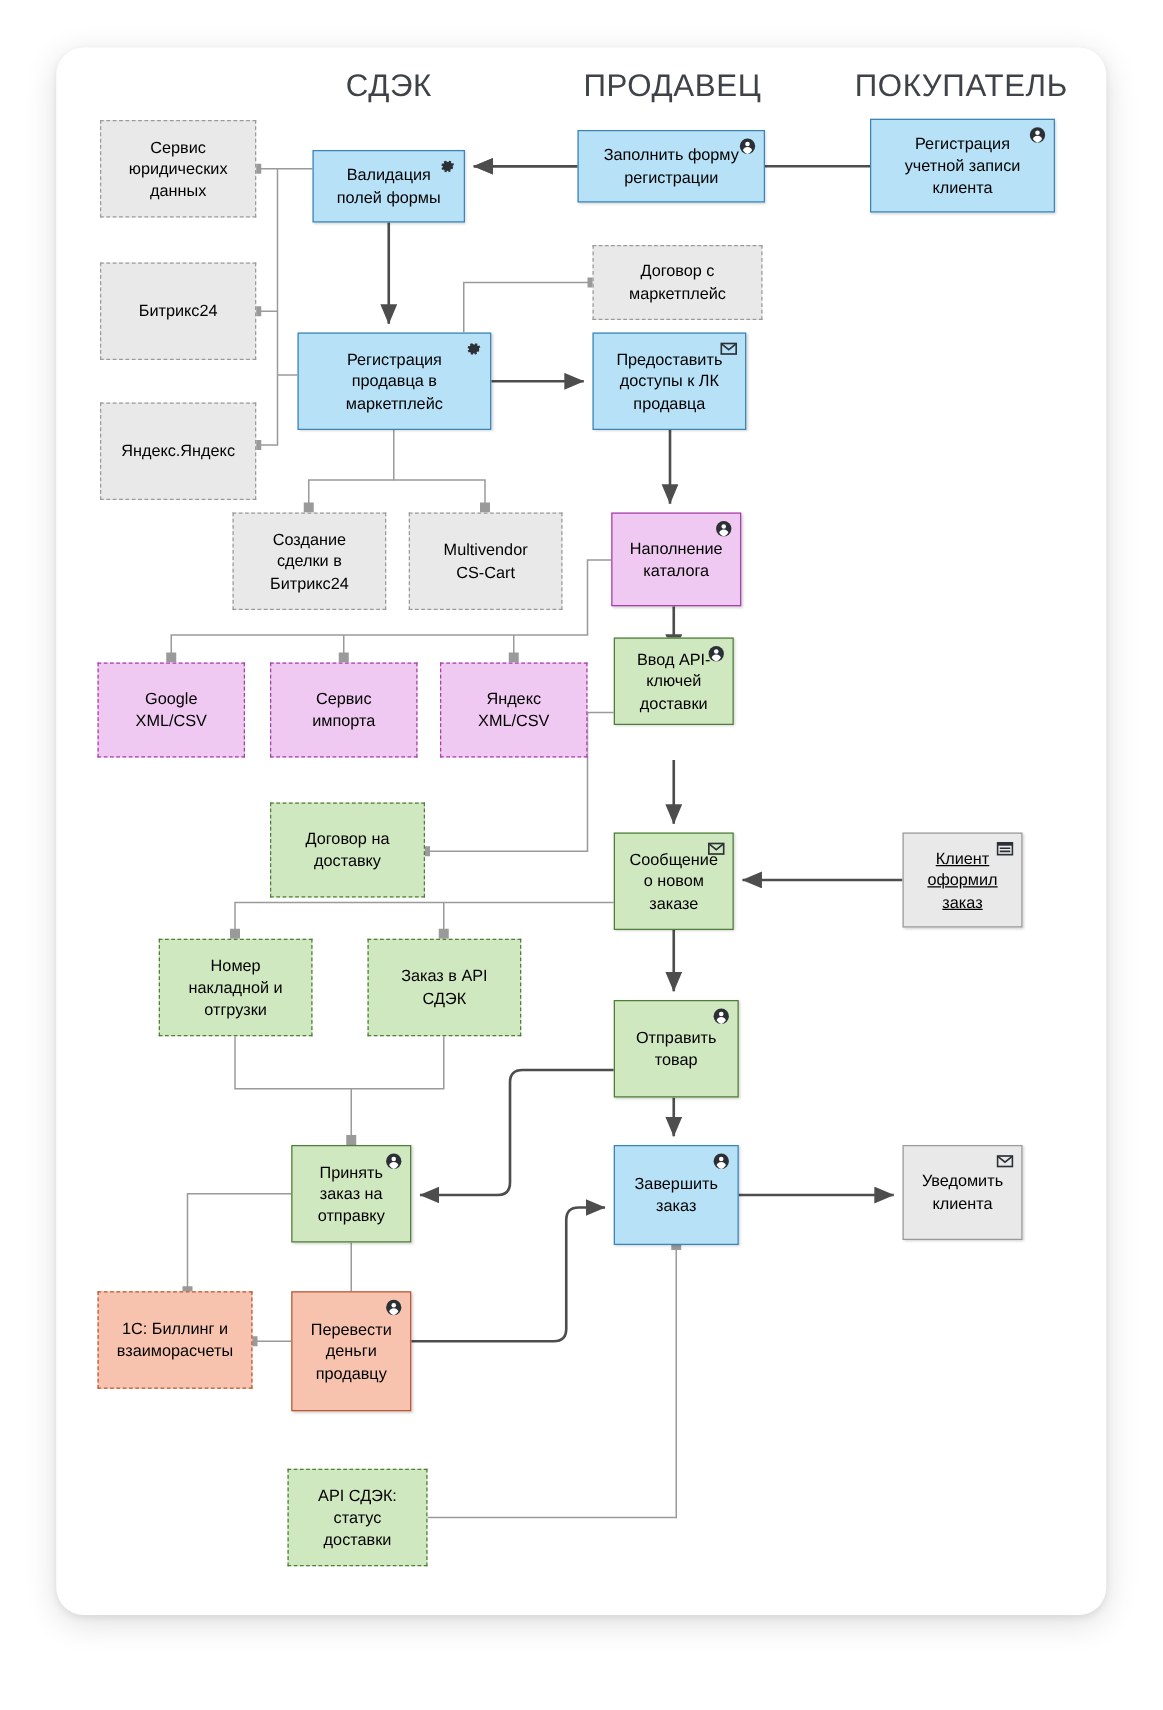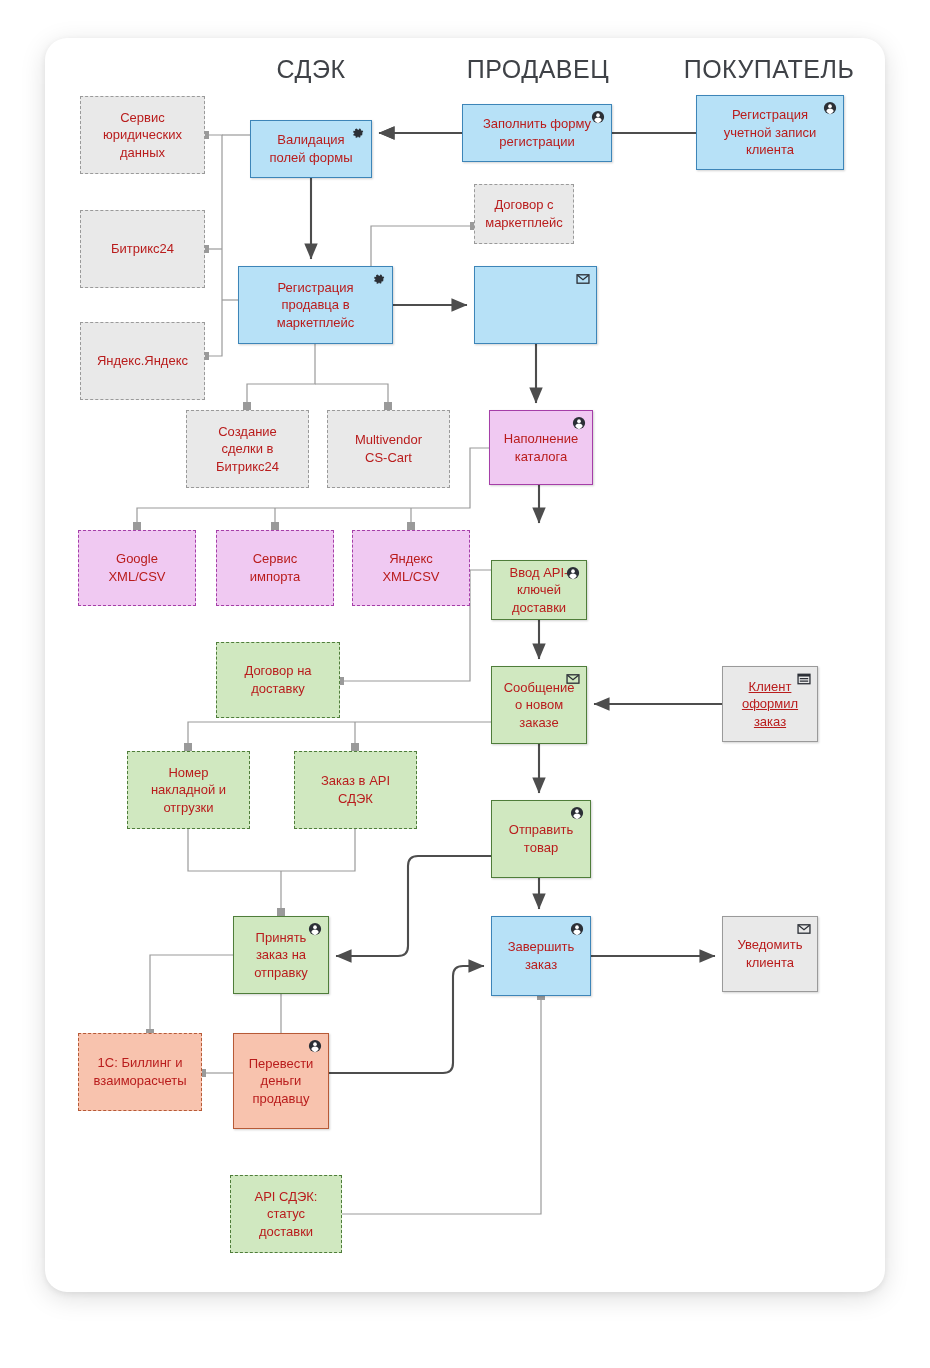--- a/index.html
+++ b/index.html
@@ -11,7 +11,7 @@
   .lane{position:absolute;color:#3f4247;font-size:25px;letter-spacing:.5px;
         text-align:center;white-space:nowrap;transform:translateX(-50%);font-weight:400;}
   .node{position:absolute;box-sizing:border-box;display:flex;align-items:center;
-        text-align:center;color:#b91c1c;font-size:13px;line-height:1.35;
+        text-align:center;color:#000000;font-size:13px;line-height:1.35;
         padding:6px 7px;}
   .node .txt{display:block;width:100%;}
   .node.solid{box-shadow:1px 1px 2px rgba(0,0,0,0.18);}

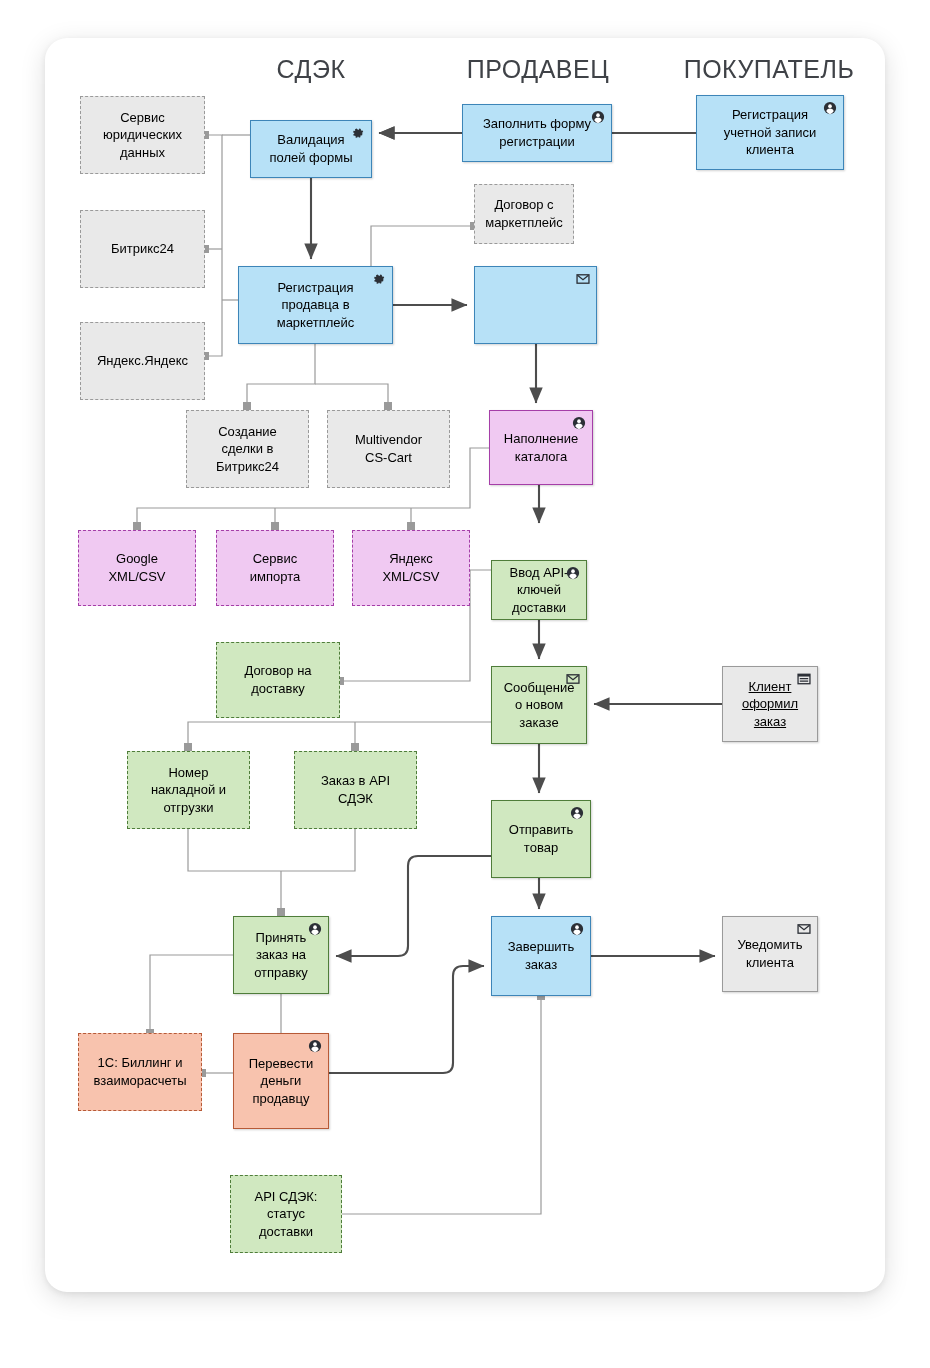--- a/index.html
+++ b/index.html
@@ -151,7 +151,7 @@
           </svg>
         </span>
       </div>
-      <div class="node dashed f-gray" style="left: 474px; top: 184px; width: 100px; height: 60px;">
+      <div class="node dashed f-gray" style="left: 474px; top: 196px; width: 136px; height: 60px;">
         <span class="txt">Договор с<br>маркетплейс</span>
       </div>
       <div class="node solidb solid f-blue" style="left: 238px; top: 266px; width: 155px; height: 78px;">

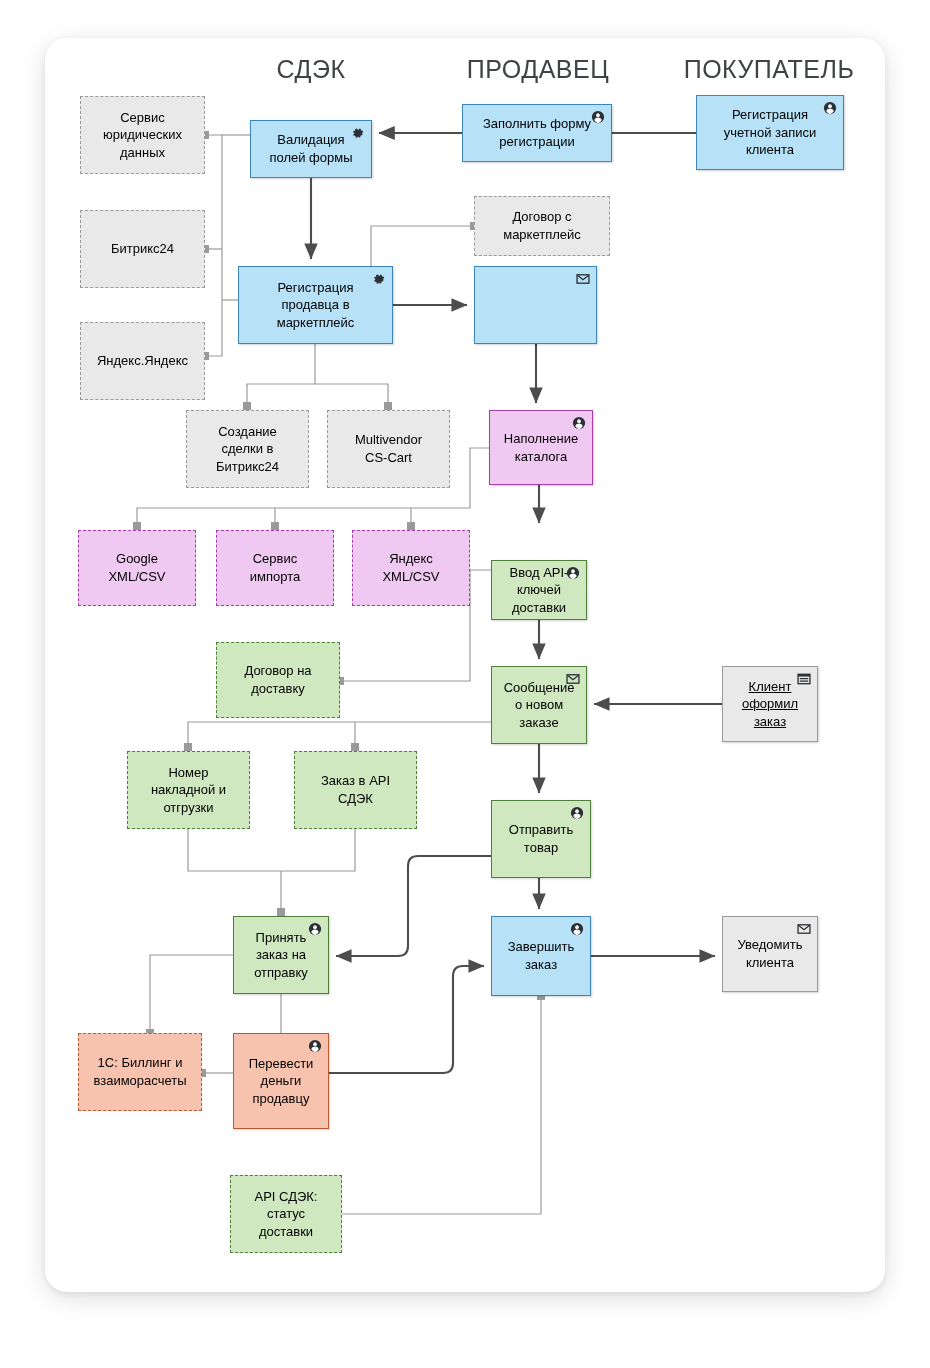--- a/index.html
+++ b/index.html
@@ -164,6 +164,7 @@
         </span>
       </div>
       <div class="node solidb solid f-blue" style="left: 474px; top: 266px; width: 123px; height: 78px;">
+        <span class="txt">Предоставить<br>доступы к ЛК<br>продавца</span>
         <span class="ico">
           <svg viewBox="0 0 16 16">
             <rect x="1.2" y="3.2" width="13.6" height="9.6" fill="none" stroke="currentColor" stroke-width="1.5"></rect>

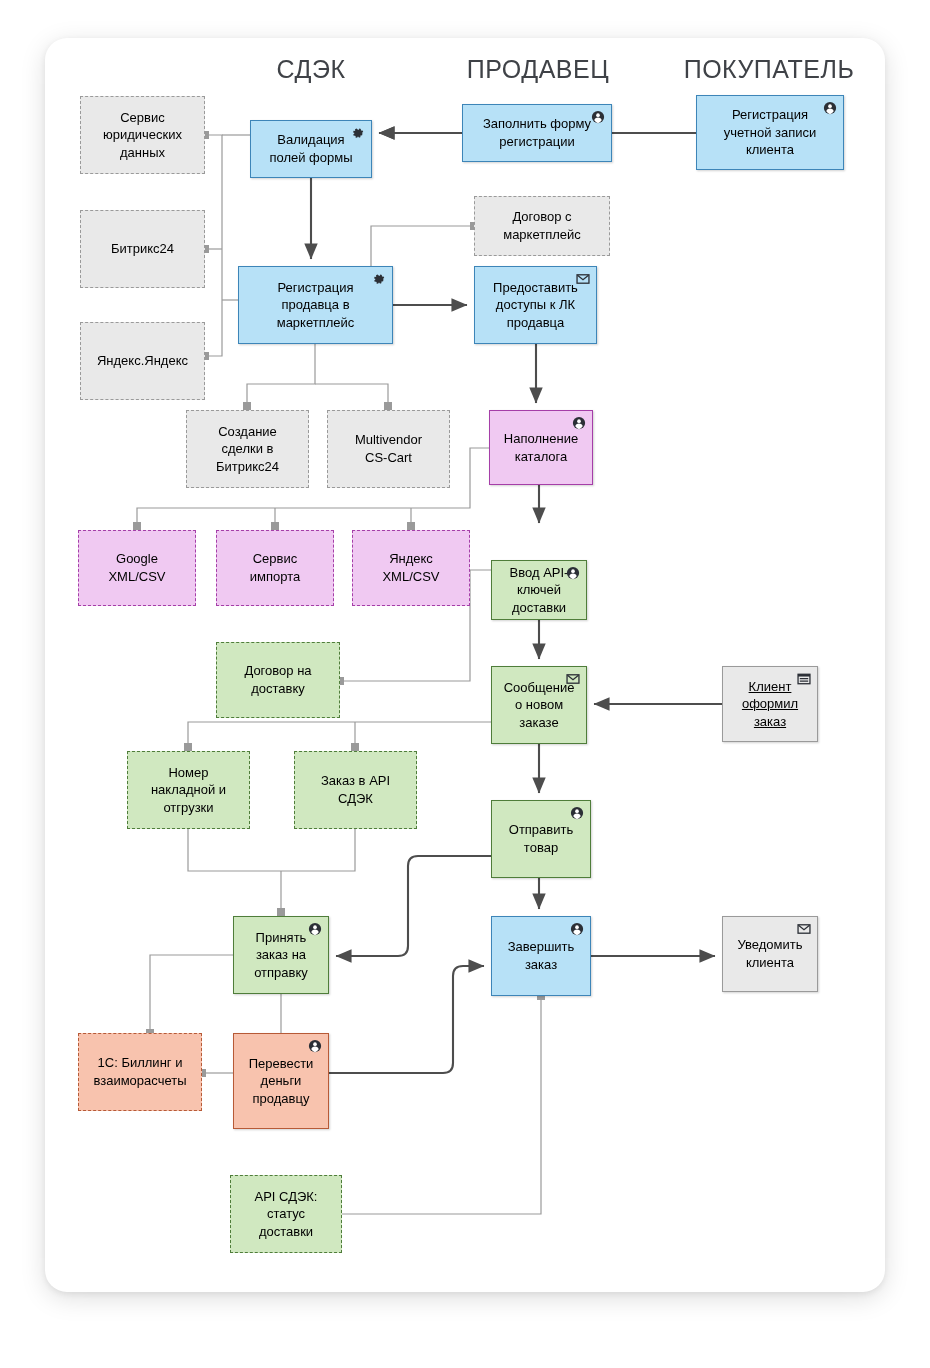--- a/index.html
+++ b/index.html
@@ -197,7 +197,7 @@
       <div class="node dashed f-purple" style="left: 352px; top: 530px; width: 118px; height: 76px;">
         <span class="txt">Яндекс<br>XML/CSV</span>
       </div>
-      <div class="node solidb solid f-green" style="left: 491px; top: 560px; width: 96px; height: 60px;">
+      <div class="node solidb solid f-green" style="left: 491px; top: 510px; width: 96px; height: 70px;">
         <span class="txt">Ввод API-<br>ключей<br>доставки</span>
         <span class="ico">
           <svg viewBox="0 0 16 16">

